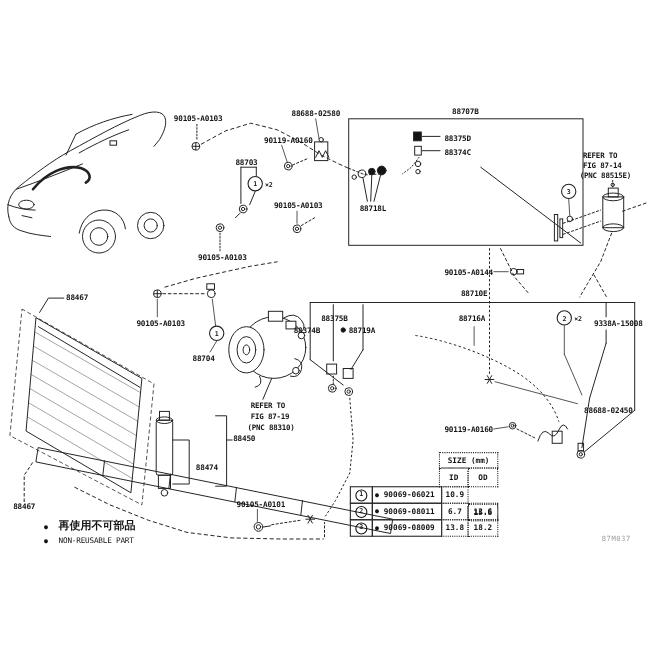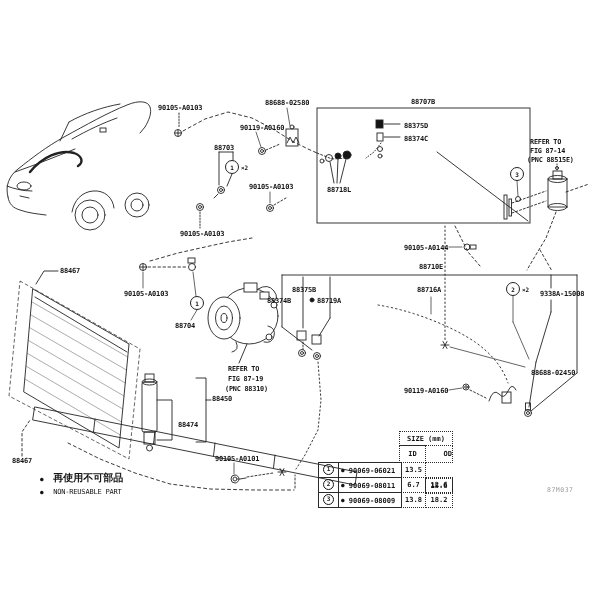--- a/index.html
+++ b/index.html
@@ -12,7 +12,7 @@
   svg text.qty{font-size:6px;}
   .abs{position:absolute;box-sizing:border-box;}
   
-  .tcell{font:bold 7px "DejaVu Sans Mono",monospace;color:#141414;line-height:14px;overflow:hidden;white-space:nowrap;margin-top:20px;}
+  .tcell{font:bold 7px "DejaVu Sans Mono",monospace;color:#141414;line-height:14px;overflow:hidden;white-space:nowrap;}
   .b-solid{border:1px solid #2a2a2a;}
   .b-dot{border:1px dotted #2a2a2a;}
   .t-center{text-align:center;}

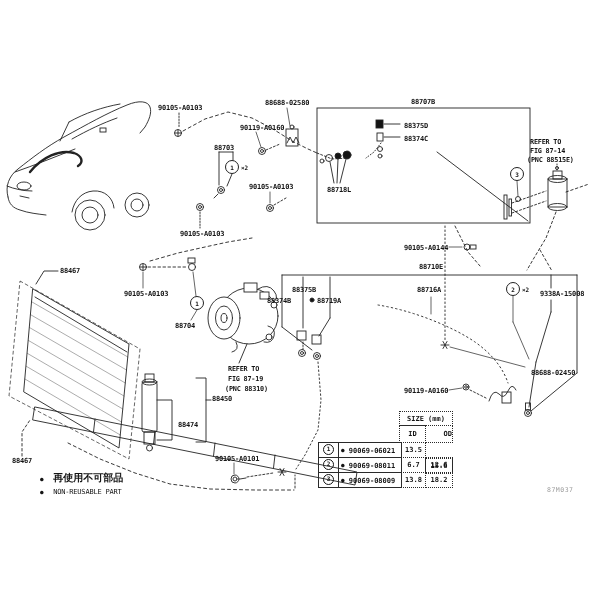--- a/index.html
+++ b/index.html
@@ -323,7 +323,7 @@
 <div>
   <div class="abs tcell b-dot t-center" style="left:399px;top:411px;width:54px;height:15px;">SIZE (mm)</div>
   <div class="abs tcell b-dot t-center" style="left:399px;top:425px;width:27px;height:18px;line-height:16px;">ID</div>
-  <div class="abs tcell b-dot t-center" style="left:425px;top:425px;width:28px;height:18px;line-height:16px;text-align:right;">OD</div>
+  <div class="abs tcell b-dot t-center" style="left:425px;top:425px;width:28px;height:18px;line-height:16px;">OD</div>
 
   <div class="abs tcell b-solid t-center" style="left:318px;top:442px;width:21px;height:16px;">
     <span class="circ">1</span></div>

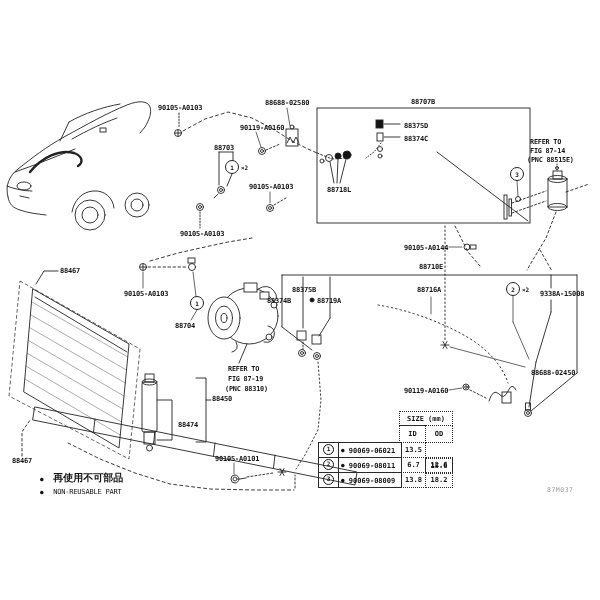--- a/index.html
+++ b/index.html
@@ -330,7 +330,7 @@
   <div class="abs tcell b-solid" style="left:338px;top:442px;width:64px;height:16px;padding-left:2px;">
     <span class="bullet">●</span>
     <span>90069-06021</span></div>
-  <div class="abs tcell b-dot t-center" style="left:401px;top:442px;width:25px;height:16px;">13.5</div>
+  <div class="abs tcell b-dot t-center" style="left:401px;top:442px;width:25px;height:16px;">10.9</div>
   <div class="abs tcell b-dot t-center" style="left:425px;top:458px;width:28px;height:16px;">15.6</div>
 
   <div class="abs tcell b-solid t-center" style="left:318px;top:457px;width:21px;height:16px;">

